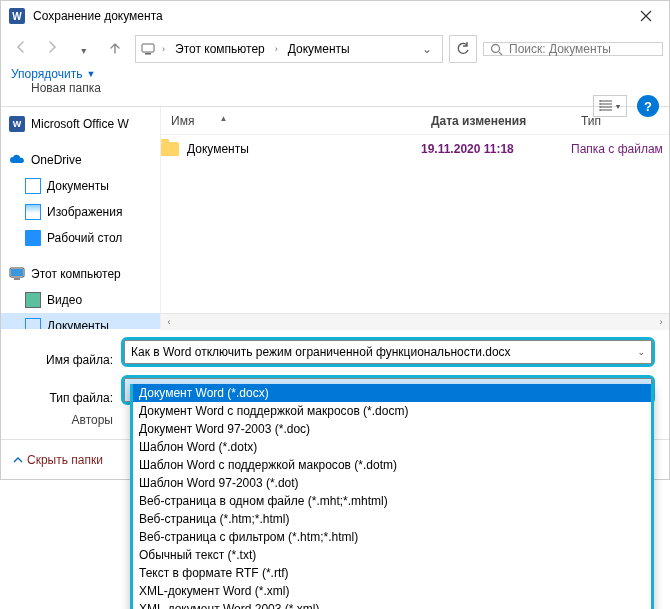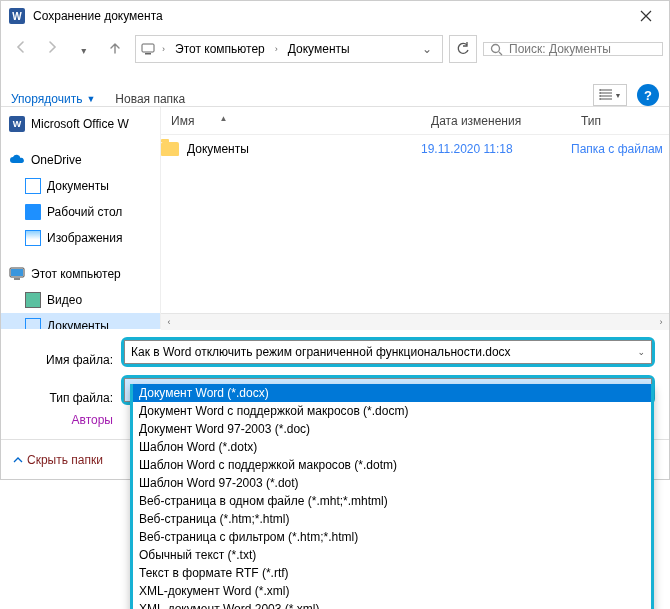--- a/index.html
+++ b/index.html
@@ -22,7 +22,7 @@
   .search { width:180px; height:14px; border:1px solid #d0d0d0; display:flex; align-items:center; padding:0 6px; gap:6px; color:#777; }
   .search svg{flex-shrink:0;}
 
-  .toolbar { display:flex; align-items:flex-end; height:40px; padding:0 10px; border-bottom:1px solid #e0e0e0; }
+  .toolbar { display:flex; align-items:flex-start; height:40px; padding:0 10px; border-bottom:1px solid #e0e0e0;flex-direction:column; }
   .toolbar .org { color:#0066cc; display:flex; align-items:center; gap:4px; }
   .toolbar .newf { color:#404040; margin-left:20px; }
   .toolbar-right { margin-left:auto; display:flex; align-items:center; gap:10px; }

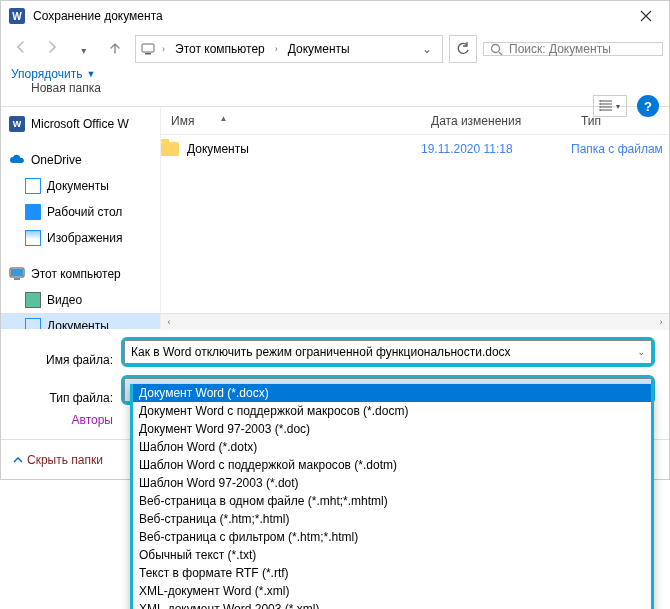--- a/index.html
+++ b/index.html
@@ -47,7 +47,7 @@
   .list-head { display:flex; height:28px; align-items:center; border-bottom:1px solid #eee; color:#444; }
   .list-head .col { padding:0 10px; }
   .col-name{flex:0 0 260px; display:flex; align-items:flex-start; gap:21px;}
-  .col-date{flex:0 0 150px;}
+  .col-date{flex:0 0 150px;font-weight:bold;}
   .col-type{flex:1;}
   .sort-ind{font-size:8px;color:#666;margin-left:4px;}
   .list-row { display:flex; height:28px; align-items:center; }

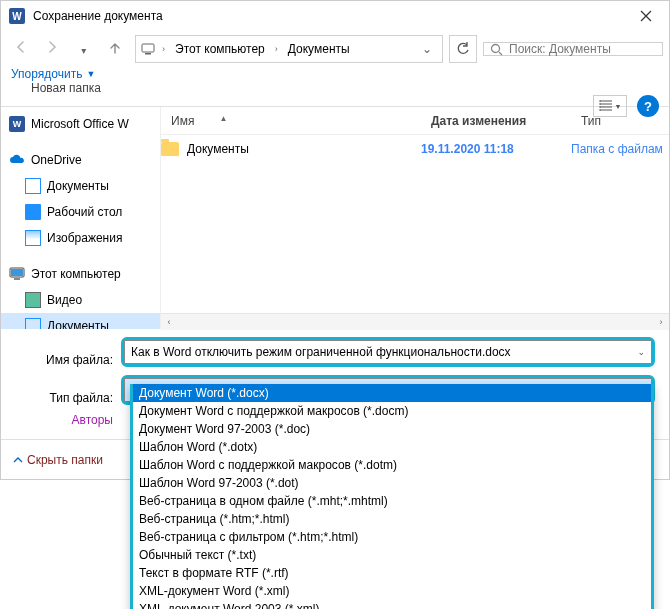--- a/index.html
+++ b/index.html
@@ -54,7 +54,7 @@
   .list-row .col-name{display:flex;align-items:center;gap:8px;}
   .folder-ico{width:18px;height:14px;background:#ffd466;border-radius:2px 2px 1px 1px; position:relative;}
   .folder-ico::before{content:"";position:absolute;top:-3px;left:0;width:8px;height:3px;background:#ffd466;border-radius:1px 1px 0 0;}
-  .list-row .col-date, .list-row .col-type{color:#3b82f6;}
+  .list-row .col-date, .list-row .col-type{color:#701a75;}
   .list-scroll-h{position:absolute;bottom:0;left:0;right:0;height:16px;border-top:1px solid #e5e5e5;display:flex;align-items:center;}
   .sb-btn{width:16px;height:16px;display:flex;align-items:center;justify-content:center;color:#666;font-size:9px;background:#f5f5f5;}
   .sb-track{flex:1;background:#f5f5f5;position:relative;height:16px;}

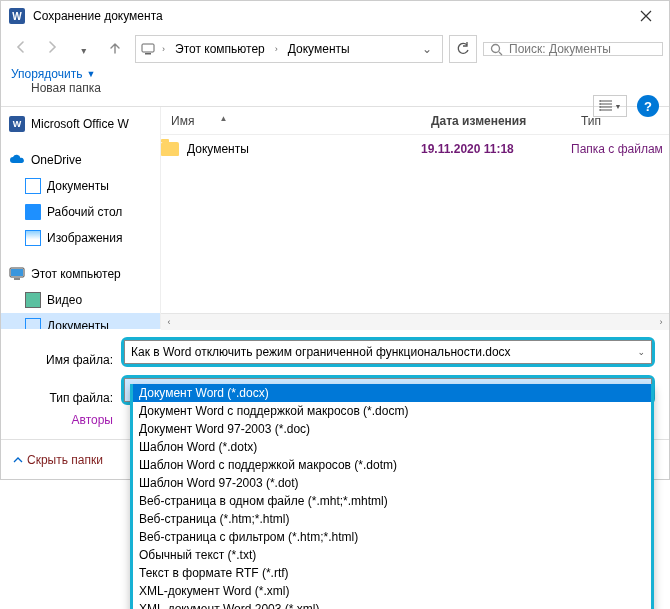--- a/index.html
+++ b/index.html
@@ -181,12 +181,12 @@
           <span>Документы</span>
         </div>
       <div class="tree-row lvl1">
+          <span class="icon i-img"></span>
+          <span>Изображения</span>
+        </div>
+      <div class="tree-row lvl1">
           <span class="icon i-desk"></span>
           <span>Рабочий стол</span>
-        </div>
-      <div class="tree-row lvl1">
-          <span class="icon i-img"></span>
-          <span>Изображения</span>
         </div>
       <div class="tree-row" style="height:10px"></div>
       <div class="tree-row">

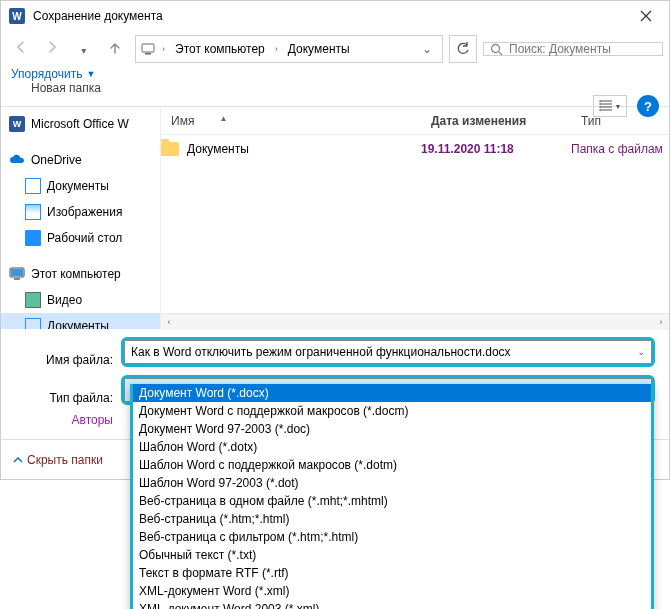--- a/index.html
+++ b/index.html
@@ -67,7 +67,7 @@
   .combo { width:100%; height:24px; border:1px solid #888; background:#fff; display:flex; align-items:center; padding:0 6px; }
   .combo .drop{margin-left:auto;color:#555;font-size:9px;}
   .combo.sel-current{background:#cde8ff;}
-  .authors-row .form-label{color:#a21caf;}
+  .authors-row .form-label{color:#404040;}
 
   .dropdown-list { position:absolute; left:130px; top:384px; width:524px; background:#fff; border:1px solid #888; border-top:none; box-shadow:0 4px 10px rgba(0,0,0,.25); z-index:50; }
   .hl-dropdown-edge { border-left:3px solid #17b1d4; border-right:3px solid #17b1d4; border-bottom:3px solid #17b1d4; border-radius:0 0 6px 6px; }

